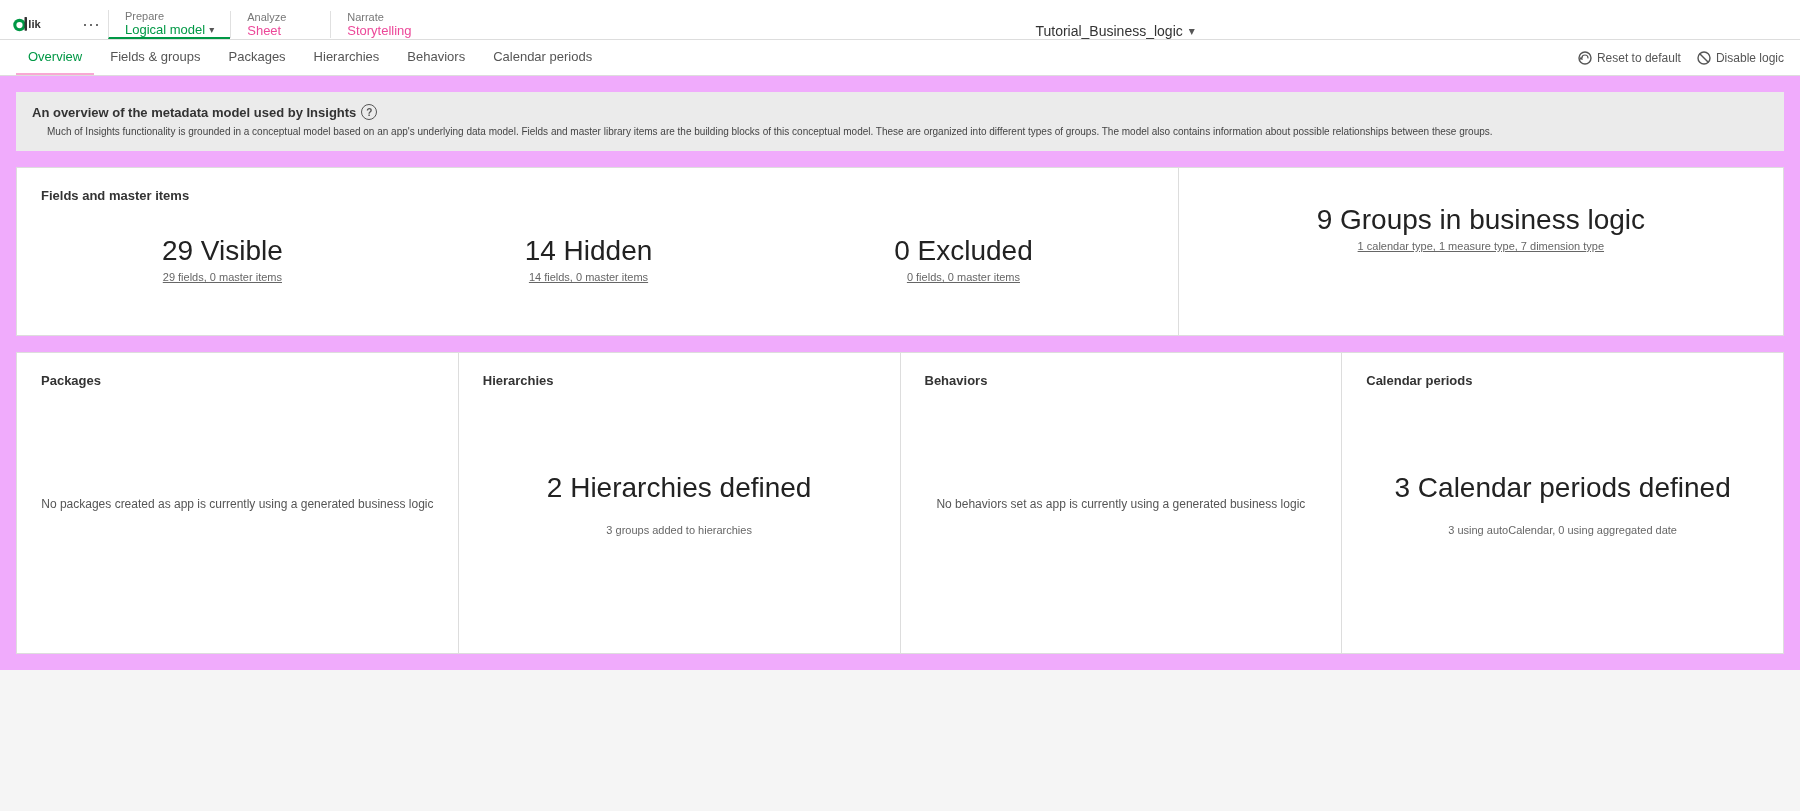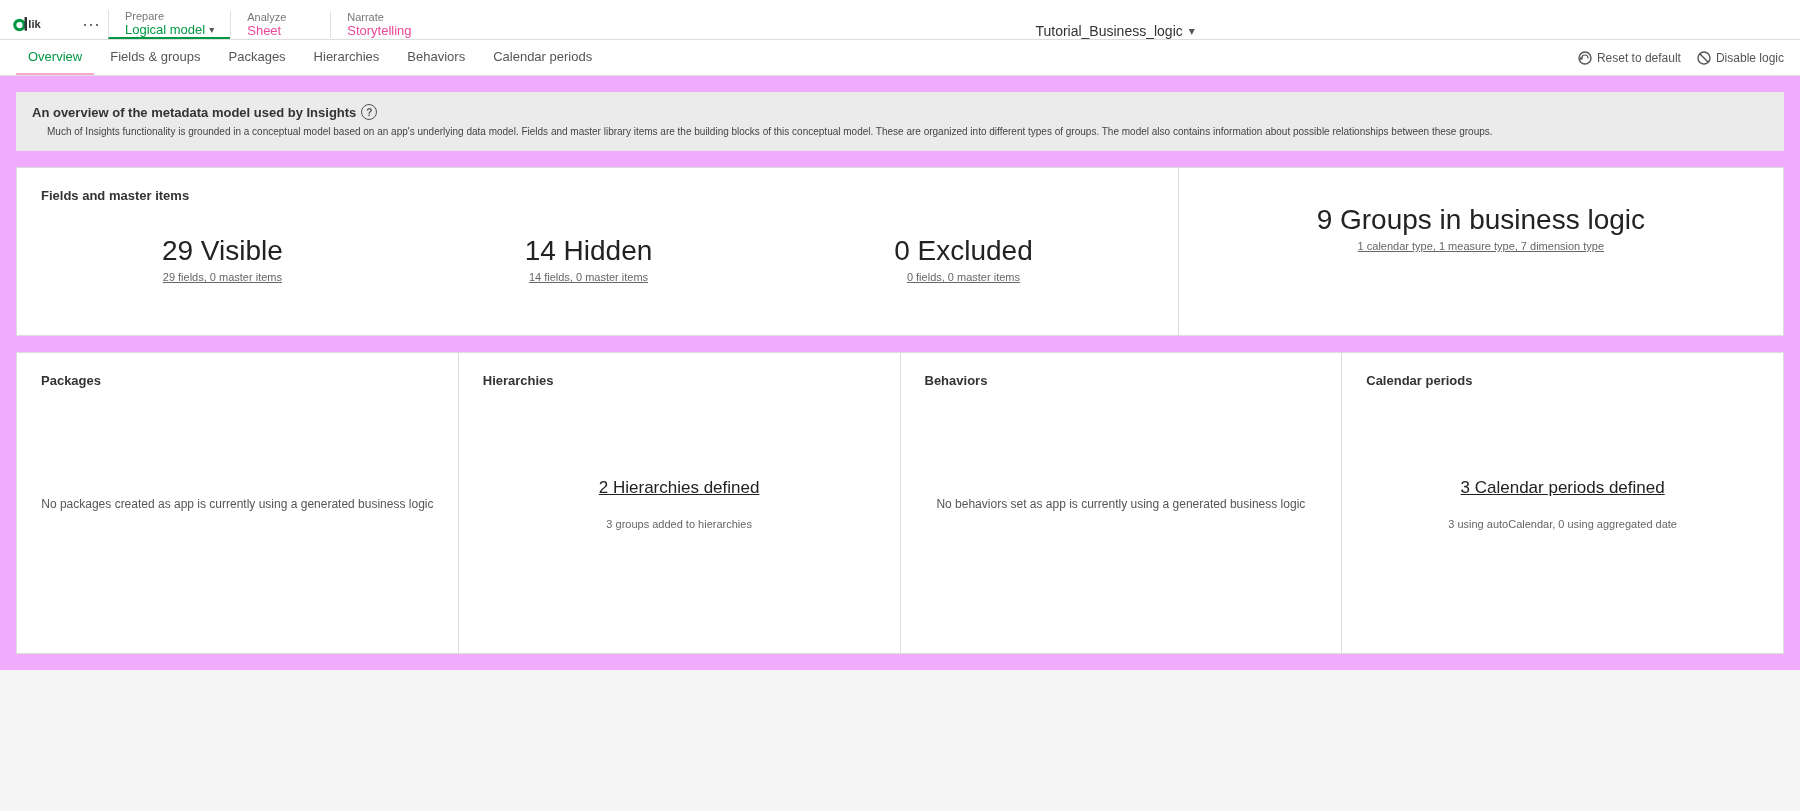--- a/index.html
+++ b/index.html
@@ -235,11 +235,10 @@
       text-align: center;
     }
     .card-big-number {
-      font-size: 17px;
+      font-size: 28px;
       font-weight: 300;
       color: #222;
       margin-bottom: 20px;
-      text-decoration: underline;
     }
     .card-sub-label {
       font-size: 11px;

